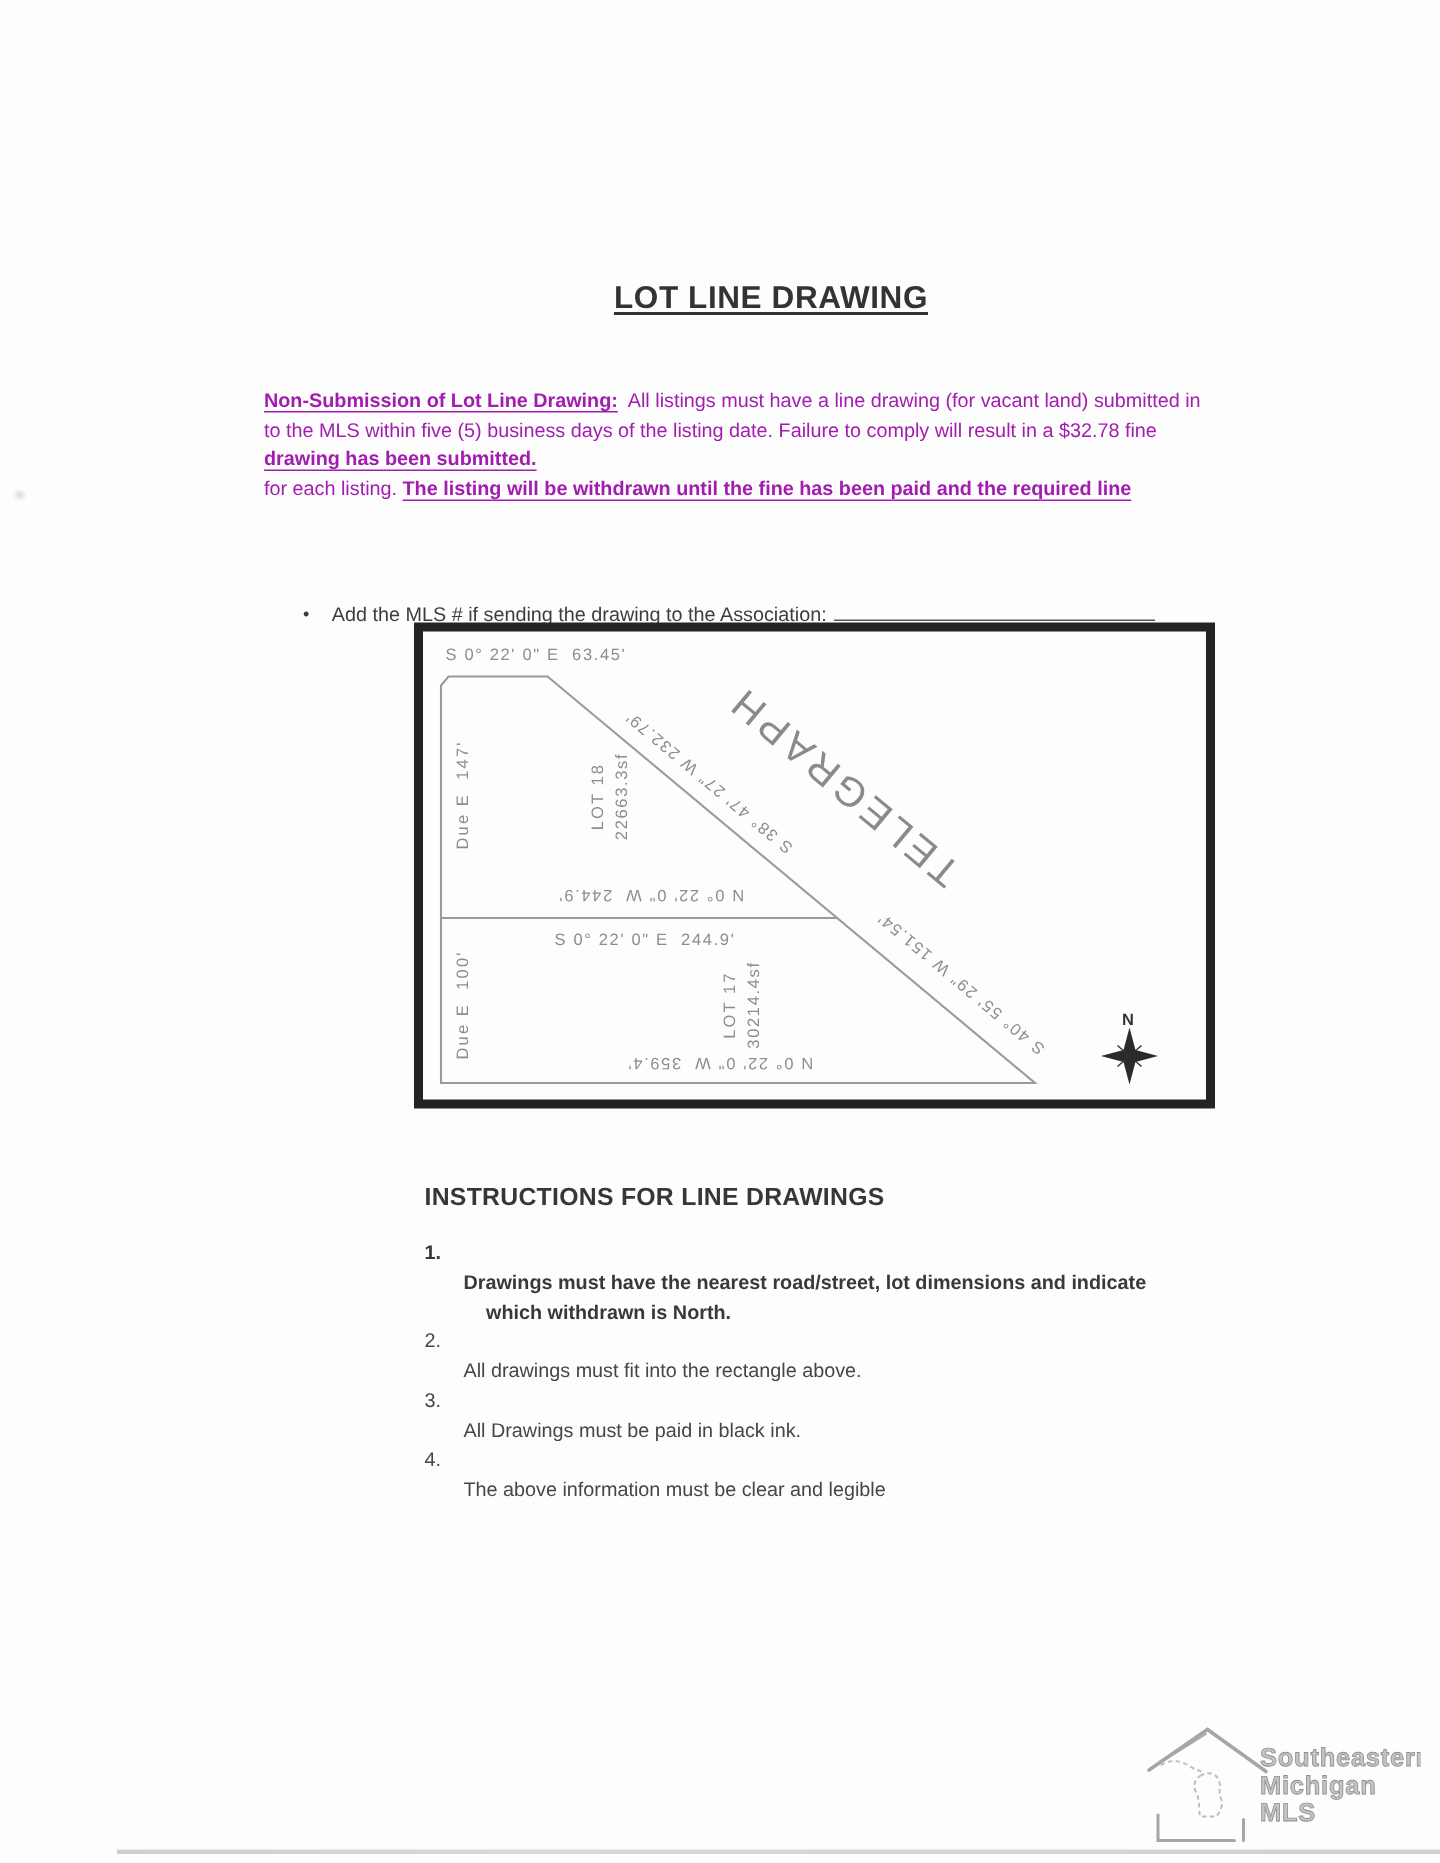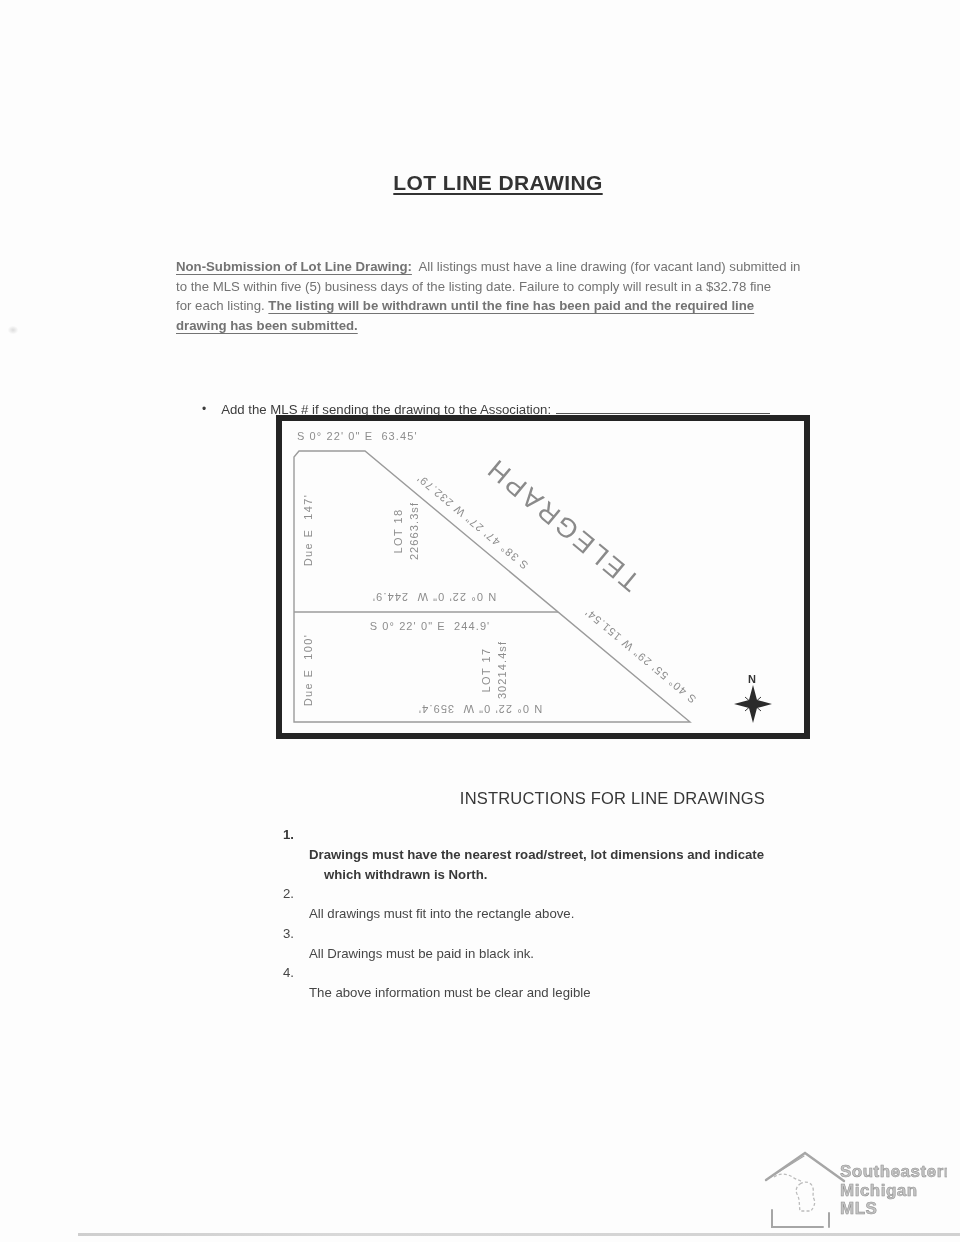--- a/index.html
+++ b/index.html
@@ -10,7 +10,7 @@
   }
   
   .title{
-    position:absolute;top:171px;left:175px;width:646px;margin:0;
+    position:absolute;top:171px;left:175px;width:646px;margin:16px;
     text-align:center;font-size:21px;font-weight:bold;color:#333;
     letter-spacing:.4px;
   }

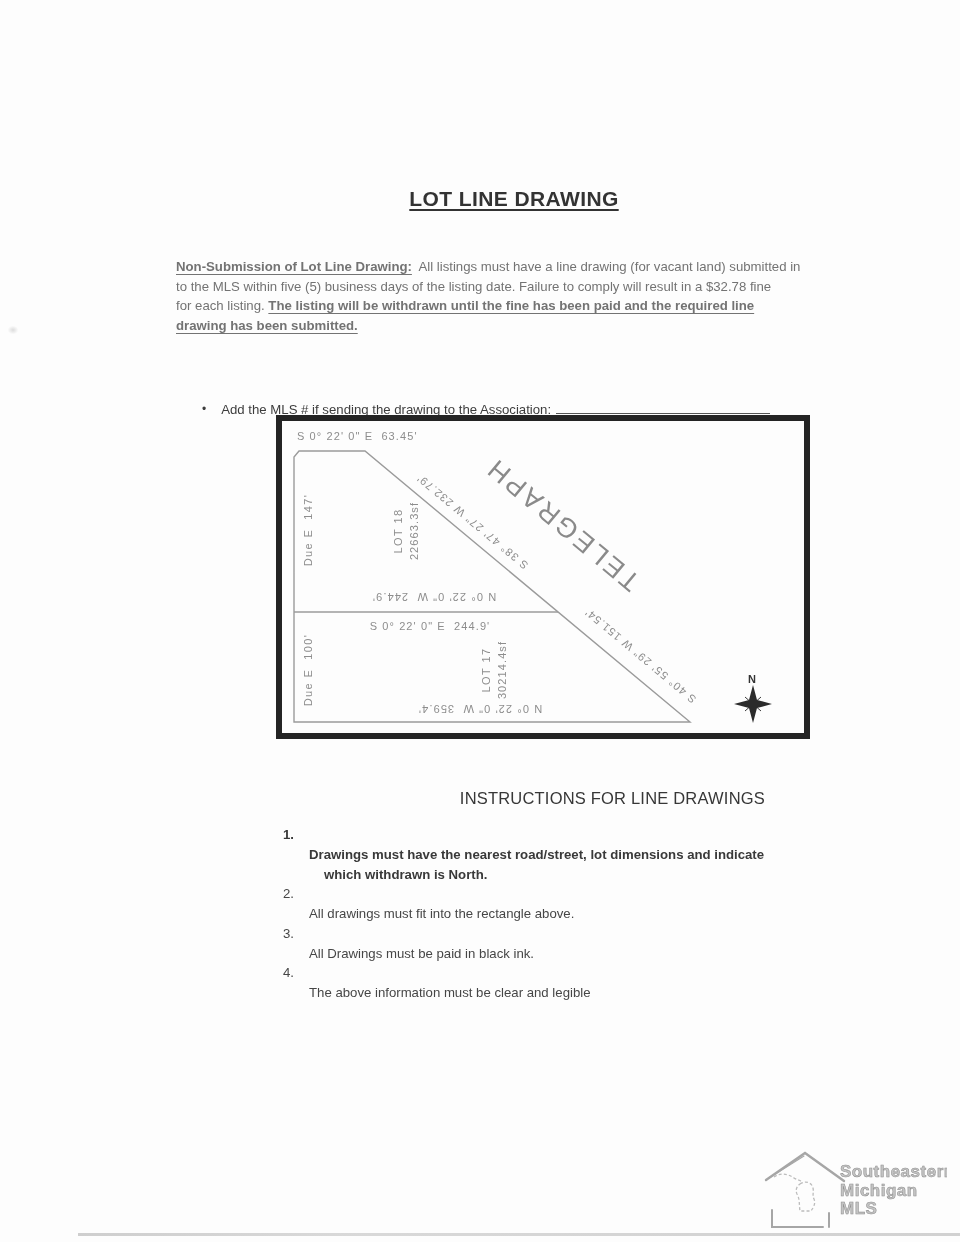--- a/index.html
+++ b/index.html
@@ -16,7 +16,7 @@
   }
   .title span{text-decoration:underline;text-underline-offset:3px;text-decoration-thickness:1.6px;}
   
-  .intro{position:absolute;top:257px;left:176px;font-size:13.2px;line-height:19.7px;color:#737373;}
+  .intro{position:absolute;top:257px;left:176px;font-size:13.2px;line-height:19.7px;color:#a21caf;}
   .intro .line{white-space:pre;}
   .bold-u{font-weight:bold;text-decoration:underline;text-underline-offset:2.5px;}
   

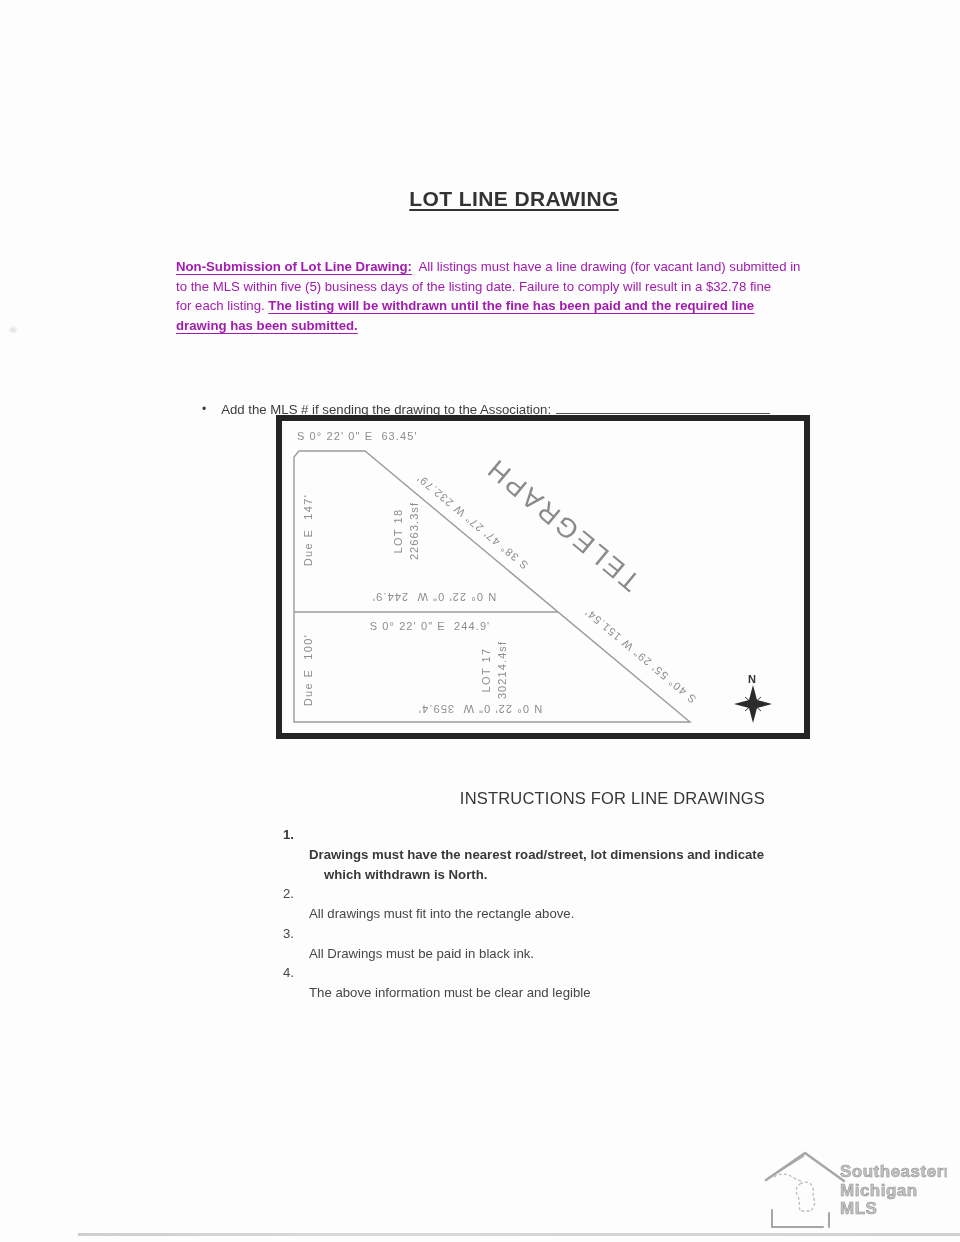--- a/index.html
+++ b/index.html
@@ -57,8 +57,8 @@
   <div class="intro">
     <div class="line"><span class="bold-u">Non-Submission of Lot Line Drawing:</span><span>  All listings must have a line drawing (for vacant land) submitted in</span></div>
     <div class="line">to the MLS within five (5) business days of the listing date. Failure to comply will result in a $32.78 fine</div>
+    <div class="line"><span class="bold-u">drawing has been submitted.</span></div>
     <div class="line"><span>for each listing. </span><span class="bold-u">The listing will be withdrawn until the fine has been paid and the required line</span></div>
-    <div class="line"><span class="bold-u">drawing has been submitted.</span></div>
   </div>
 
   <div class="bullet-row">

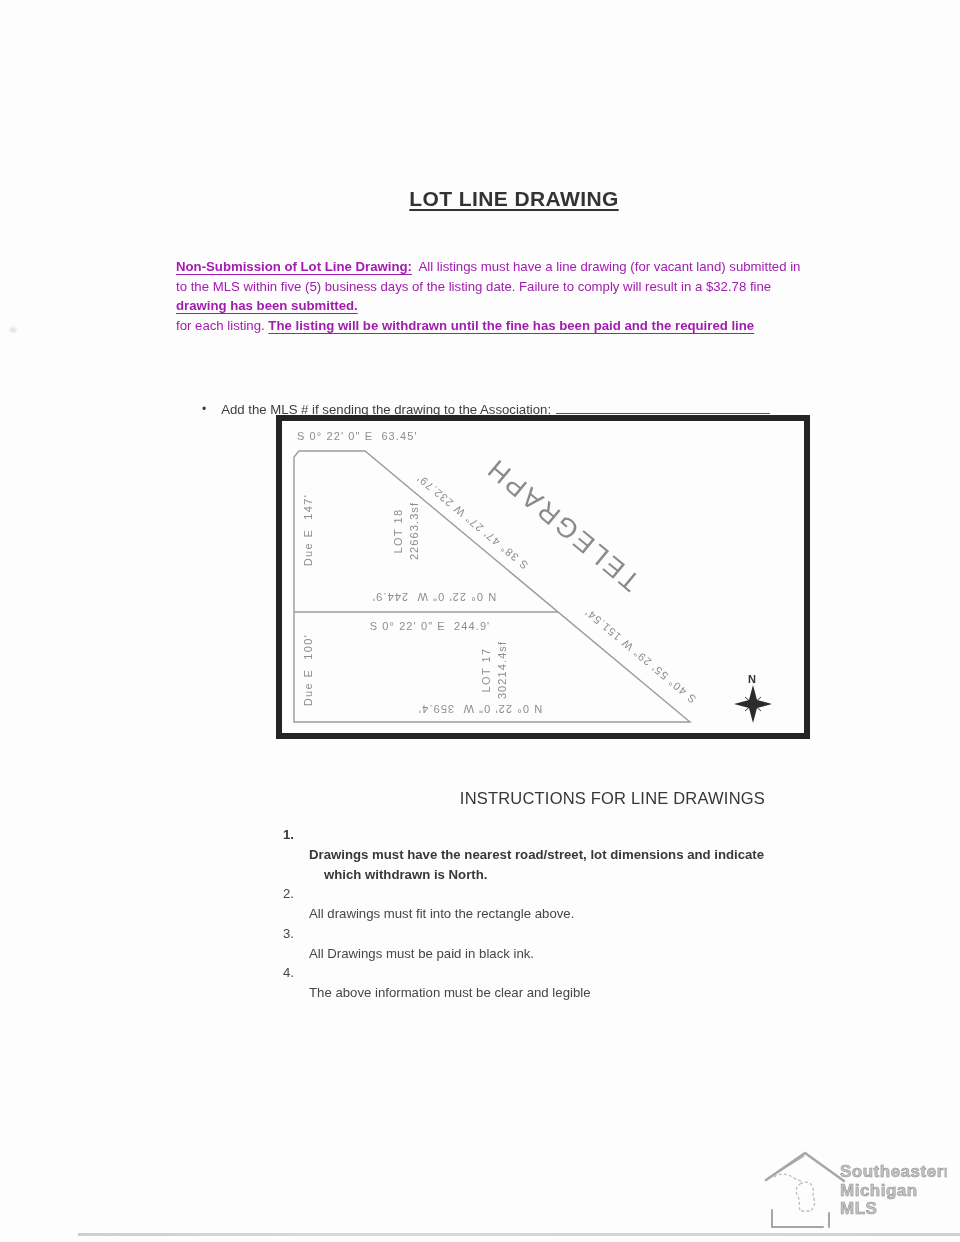--- a/index.html
+++ b/index.html
@@ -32,7 +32,7 @@
   .north-n{font-size:11px;font-weight:bold;fill:#333;}
   
   .instructions{position:absolute;top:789px;left:283px;width:482px;}
-  .ins-heading{margin:0 0 17px 0;text-align:right;font-size:16.5px;font-weight:normal;color:#373737;letter-spacing:.2px;}
+  .ins-heading{margin:0 0 17px 0;text-align:left;font-size:16.5px;font-weight:bold;color:#373737;letter-spacing:.2px;}
   .ins-item{display:flex;font-size:13.2px;line-height:19.5px;color:#464646;}
   .ins-item.b{font-weight:bold;color:#393939;}
   .ins-num{width:26px;flex:none;}

